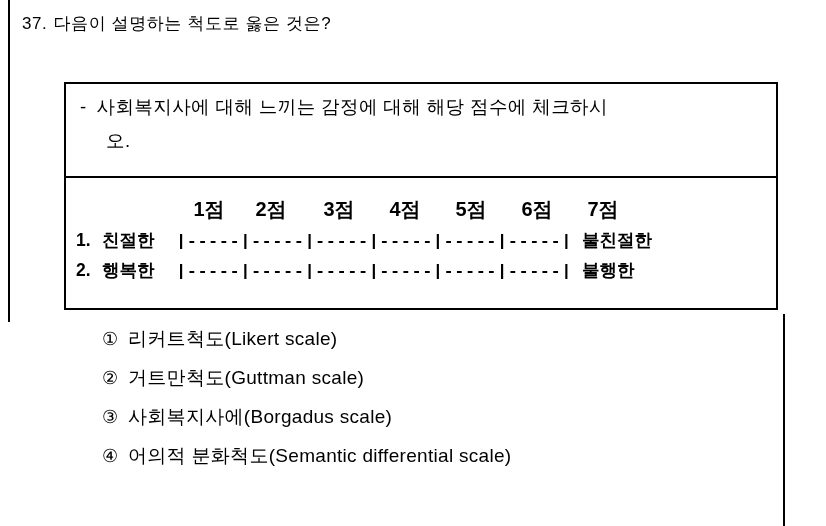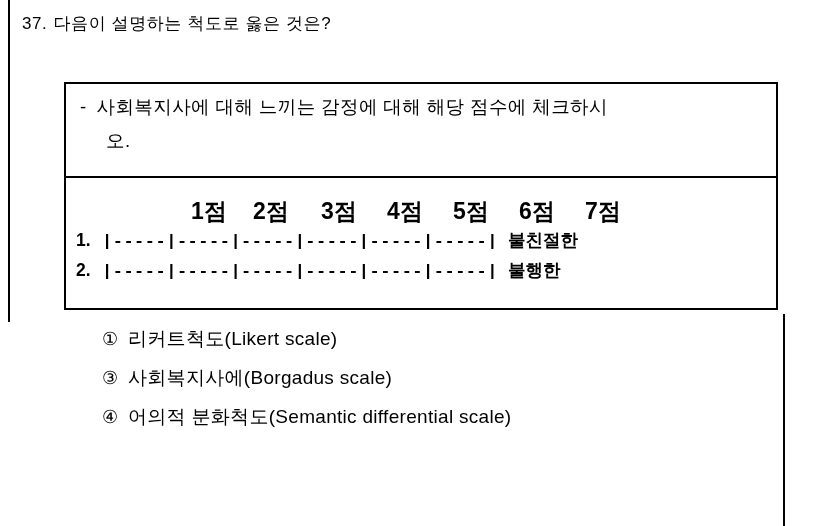--- a/index.html
+++ b/index.html
@@ -97,7 +97,7 @@
     position: relative;
     height: 26px;
     margin-left: 110px;
-    font-size: 23px;
+    font-size: 20px;
     font-weight: bold;
   }
   .scale-head span {

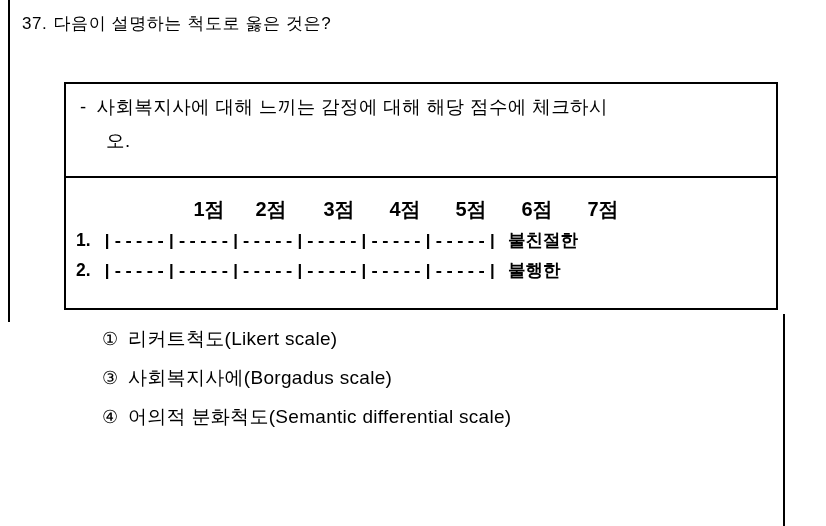--- a/index.html
+++ b/index.html
@@ -184,6 +184,7 @@
 
     <div class="scale-row">
       <span class="rownum">1.</span>
+      <span class="leftlab">친절한</span>
       <span class="ruler">|-----|-----|-----|-----|-----|-----|</span>
       <span class="rightlab">불친절한</span>
     </div>

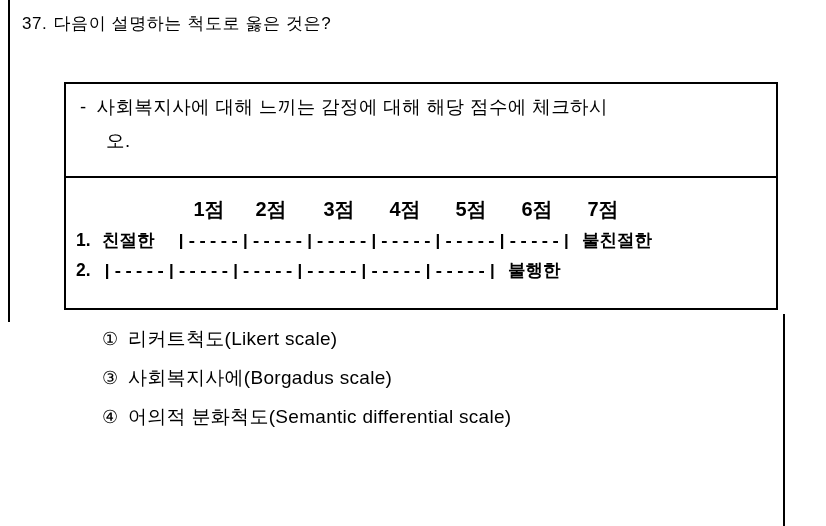--- a/index.html
+++ b/index.html
@@ -191,6 +191,7 @@
 
     <div class="scale-row">
       <span class="rownum">2.</span>
+      <span class="leftlab">행복한</span>
       <span class="ruler">|-----|-----|-----|-----|-----|-----|</span>
       <span class="rightlab">불행한</span>
     </div>

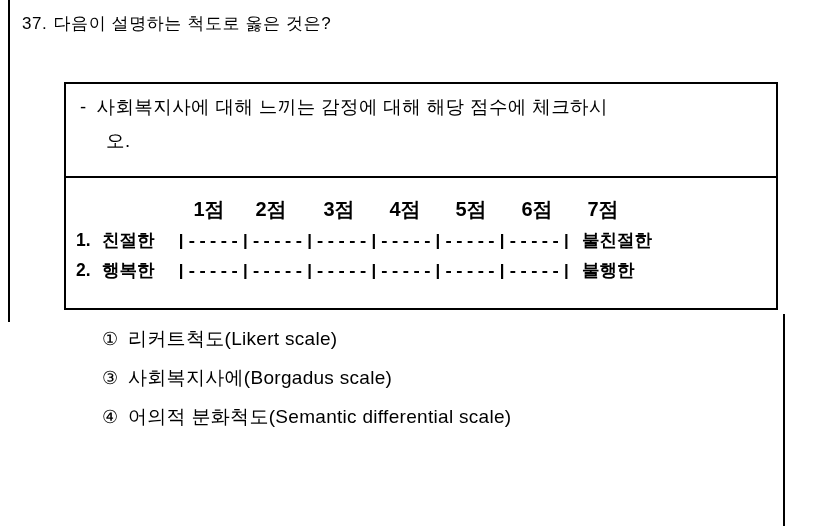--- a/index.html
+++ b/index.html
@@ -203,6 +203,9 @@
     <span class="marker">①</span><span>리커트척도(Likert scale)</span>
   </div>
   <div class="choice">
+    <span class="marker">②</span><span>거트만척도(Guttman scale)</span>
+  </div>
+  <div class="choice">
     <span class="marker">③</span><span>사회복지사에(Borgadus scale)</span>
   </div>
   <div class="choice">

